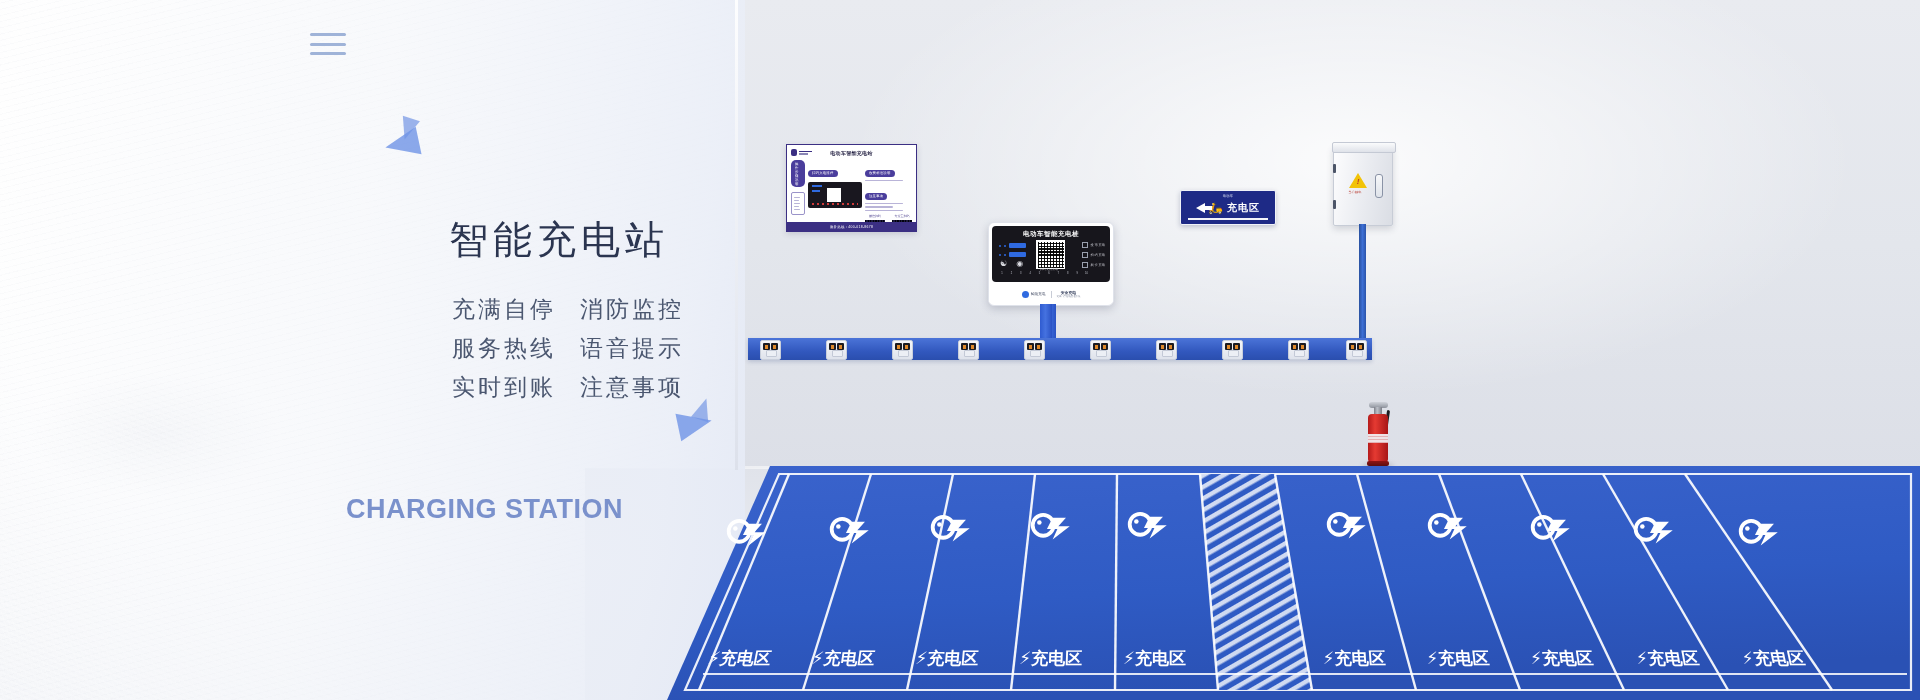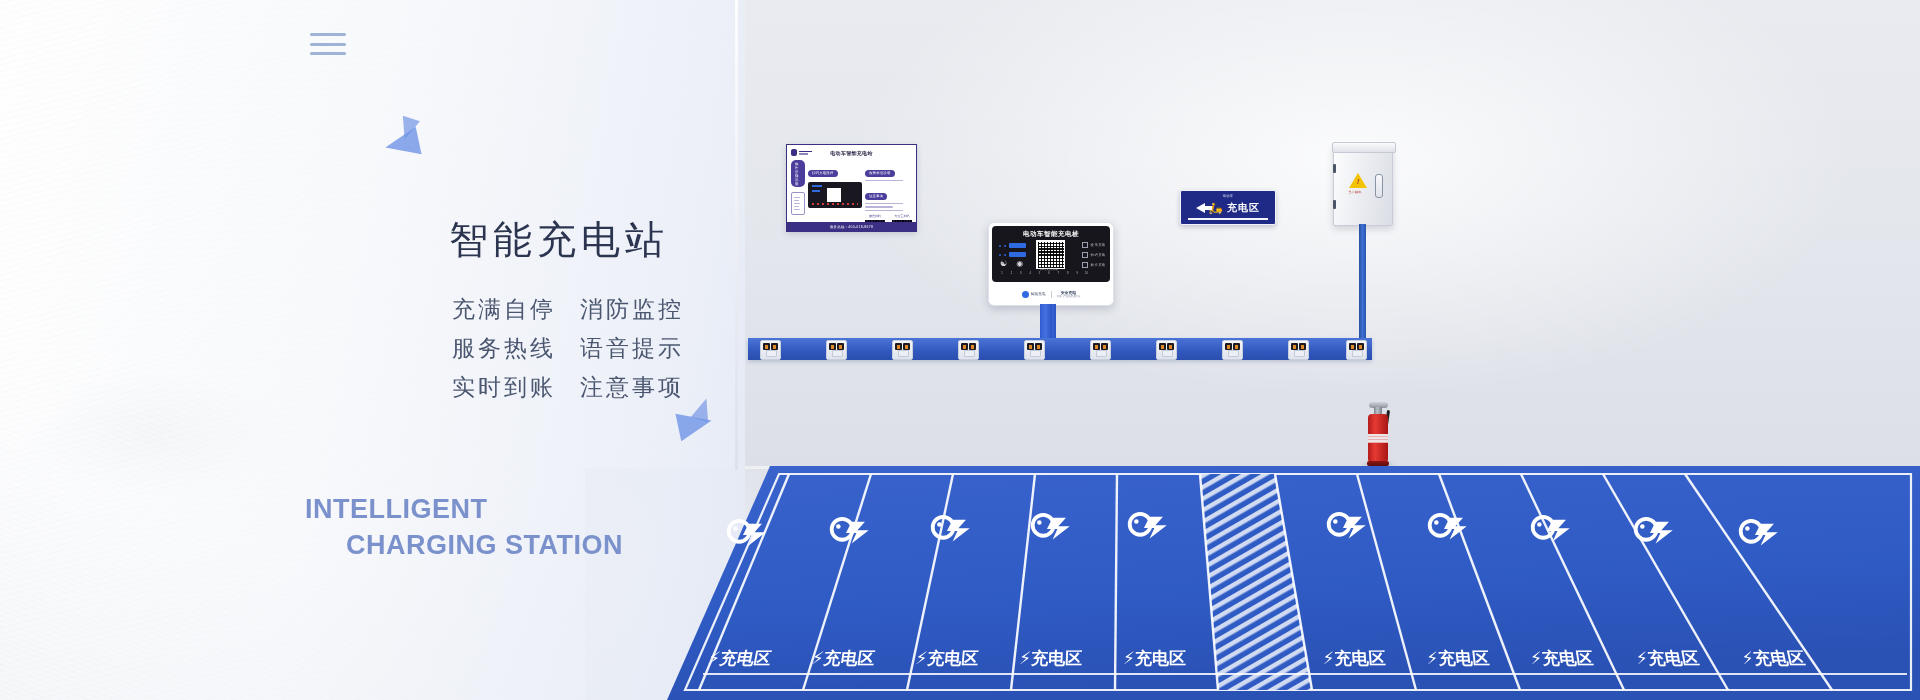--- a/index.html
+++ b/index.html
@@ -357,7 +357,6 @@
   </div>
 
   <div class="en-title">
-    <span>INTELLIGENT</span>
     <span class="l2">CHARGING STATION</span>
   </div>
 

